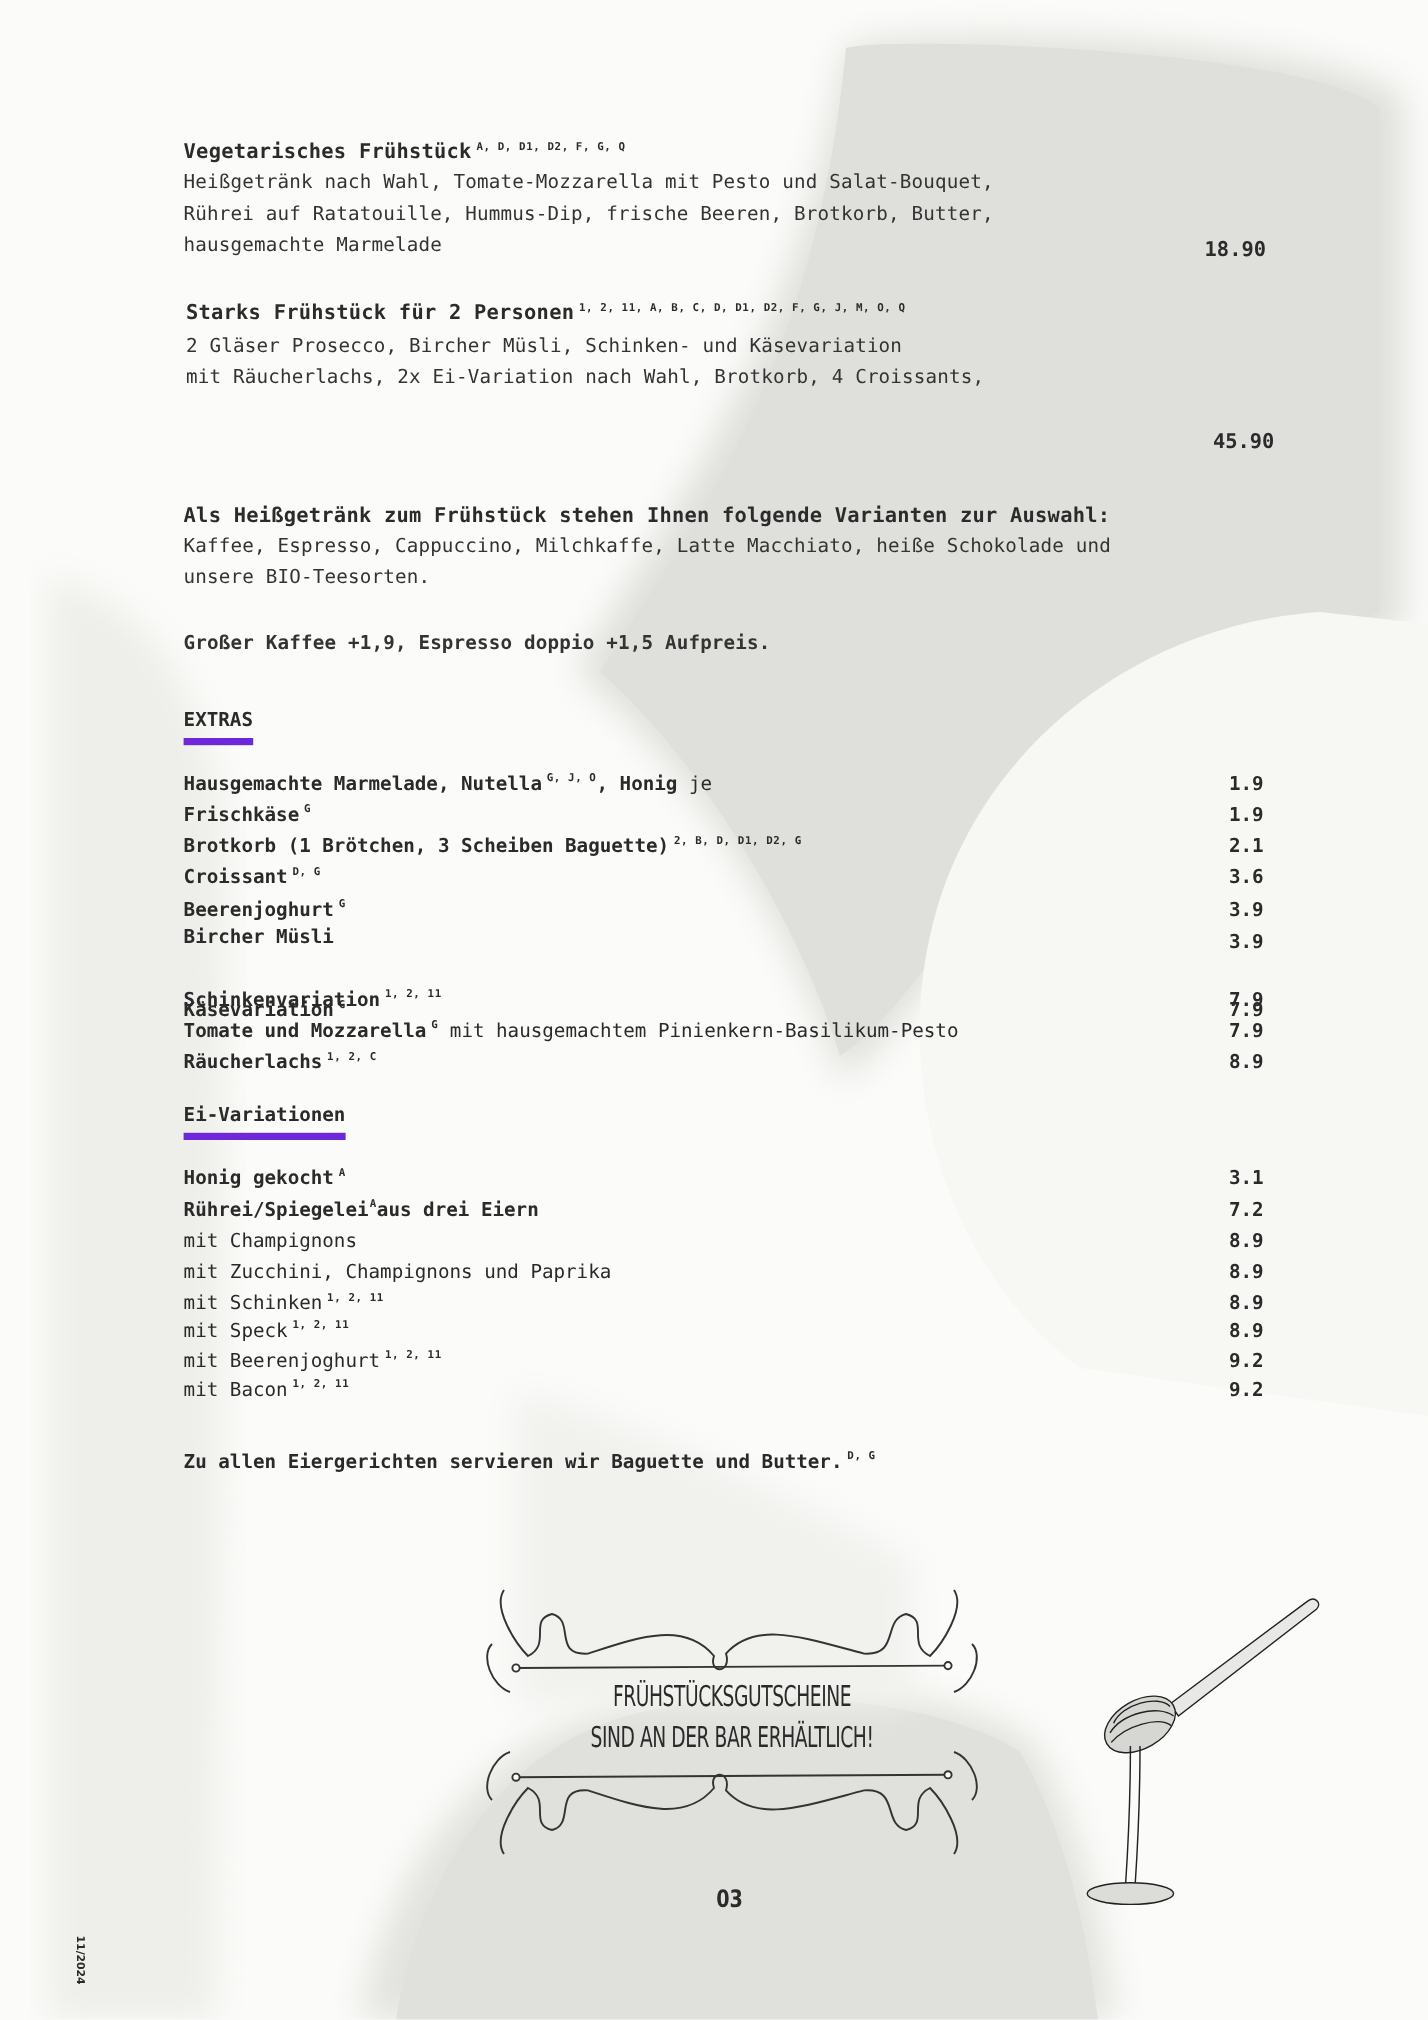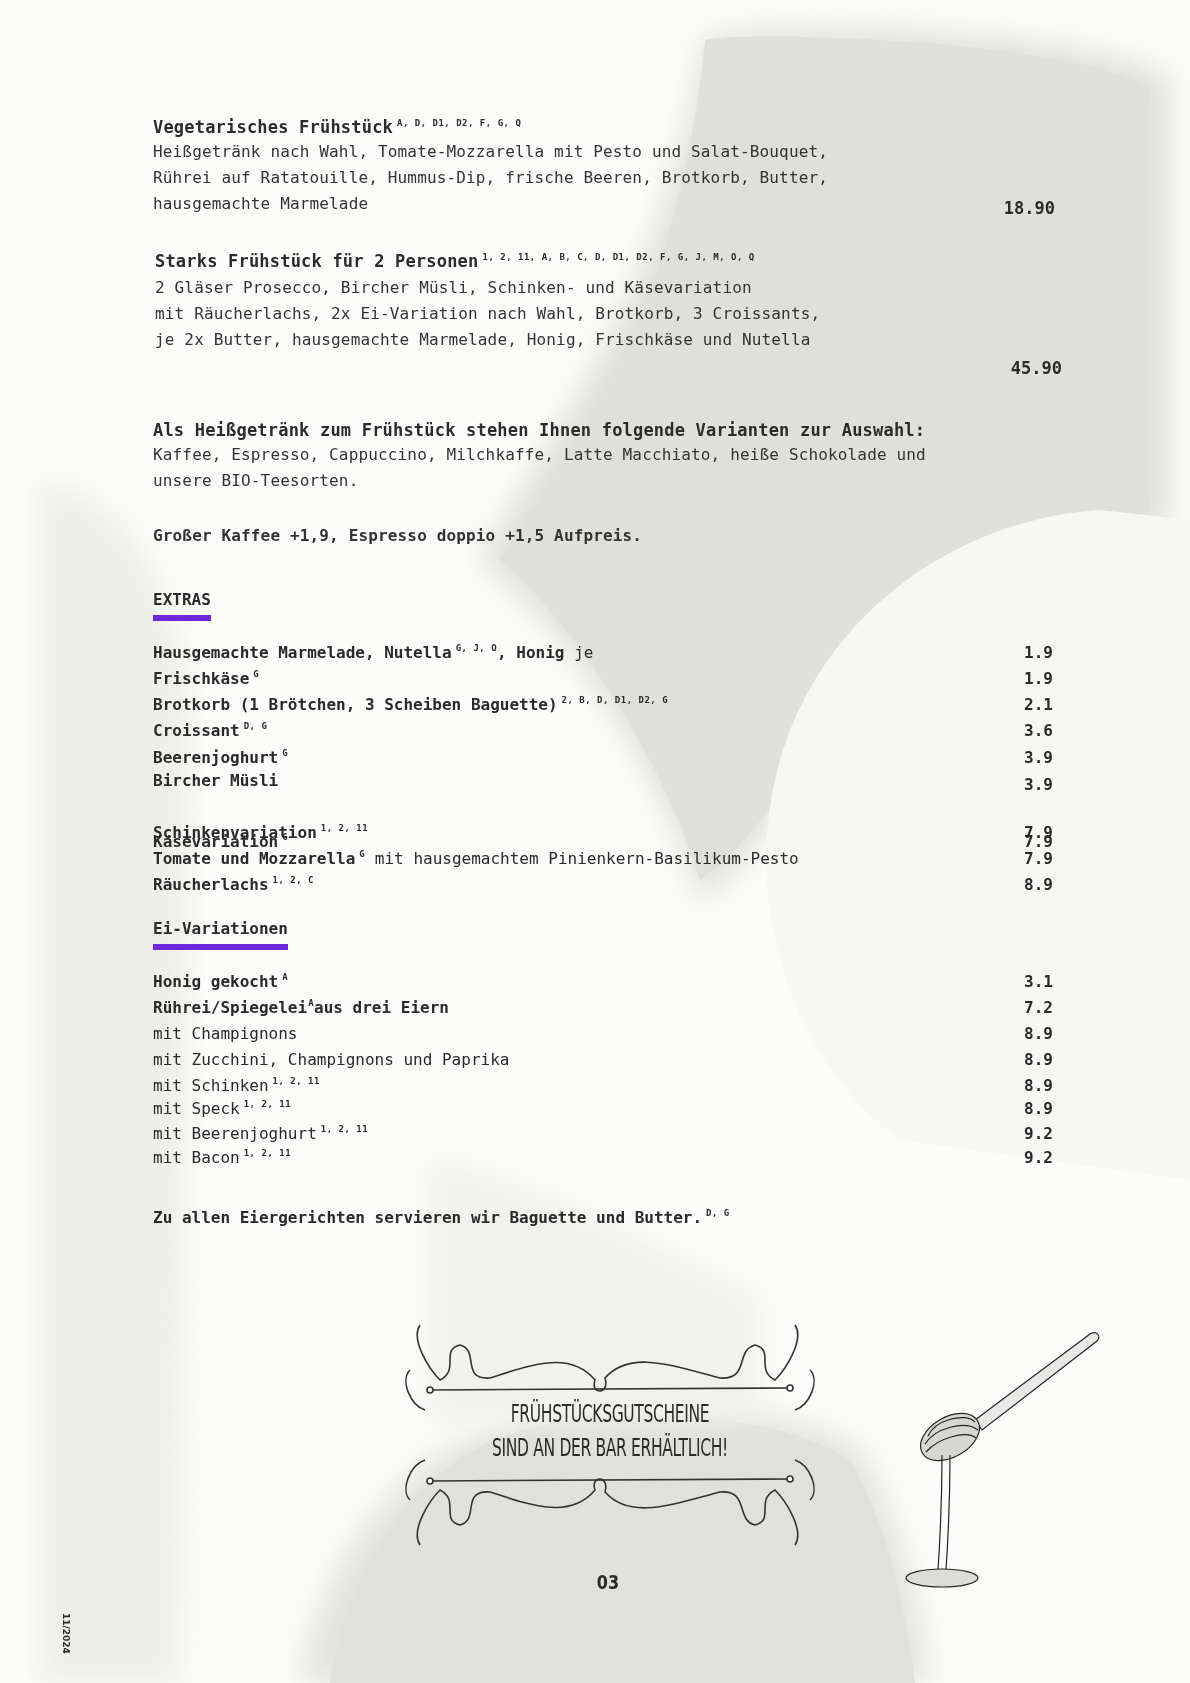--- a/index.html
+++ b/index.html
@@ -66,7 +66,7 @@
     <div class="title"><span>Starks Frühstück für 2 Personen</span><span class="sup">1, 2, 11, A, B, C, D, D1, D2, F, G, J, M, O, Q</span></div>
     <div class="desc" style="margin-top:4px;">
       <div>2 Gläser Prosecco, Bircher Müsli, Schinken- und Käsevariation</div>
-      <div>mit Räucherlachs, 2x Ei-Variation nach Wahl, Brotkorb, 3 Croissants,</div>
+      <div>mit Räucherlachs, 2x Ei-Variation nach Wahl, Brotkorb, 4 Croissants,</div>
       <div>je 2x Butter, hausgemachte Marmelade, Honig, Frischkäse und Nutella</div>
     </div>
   </div>

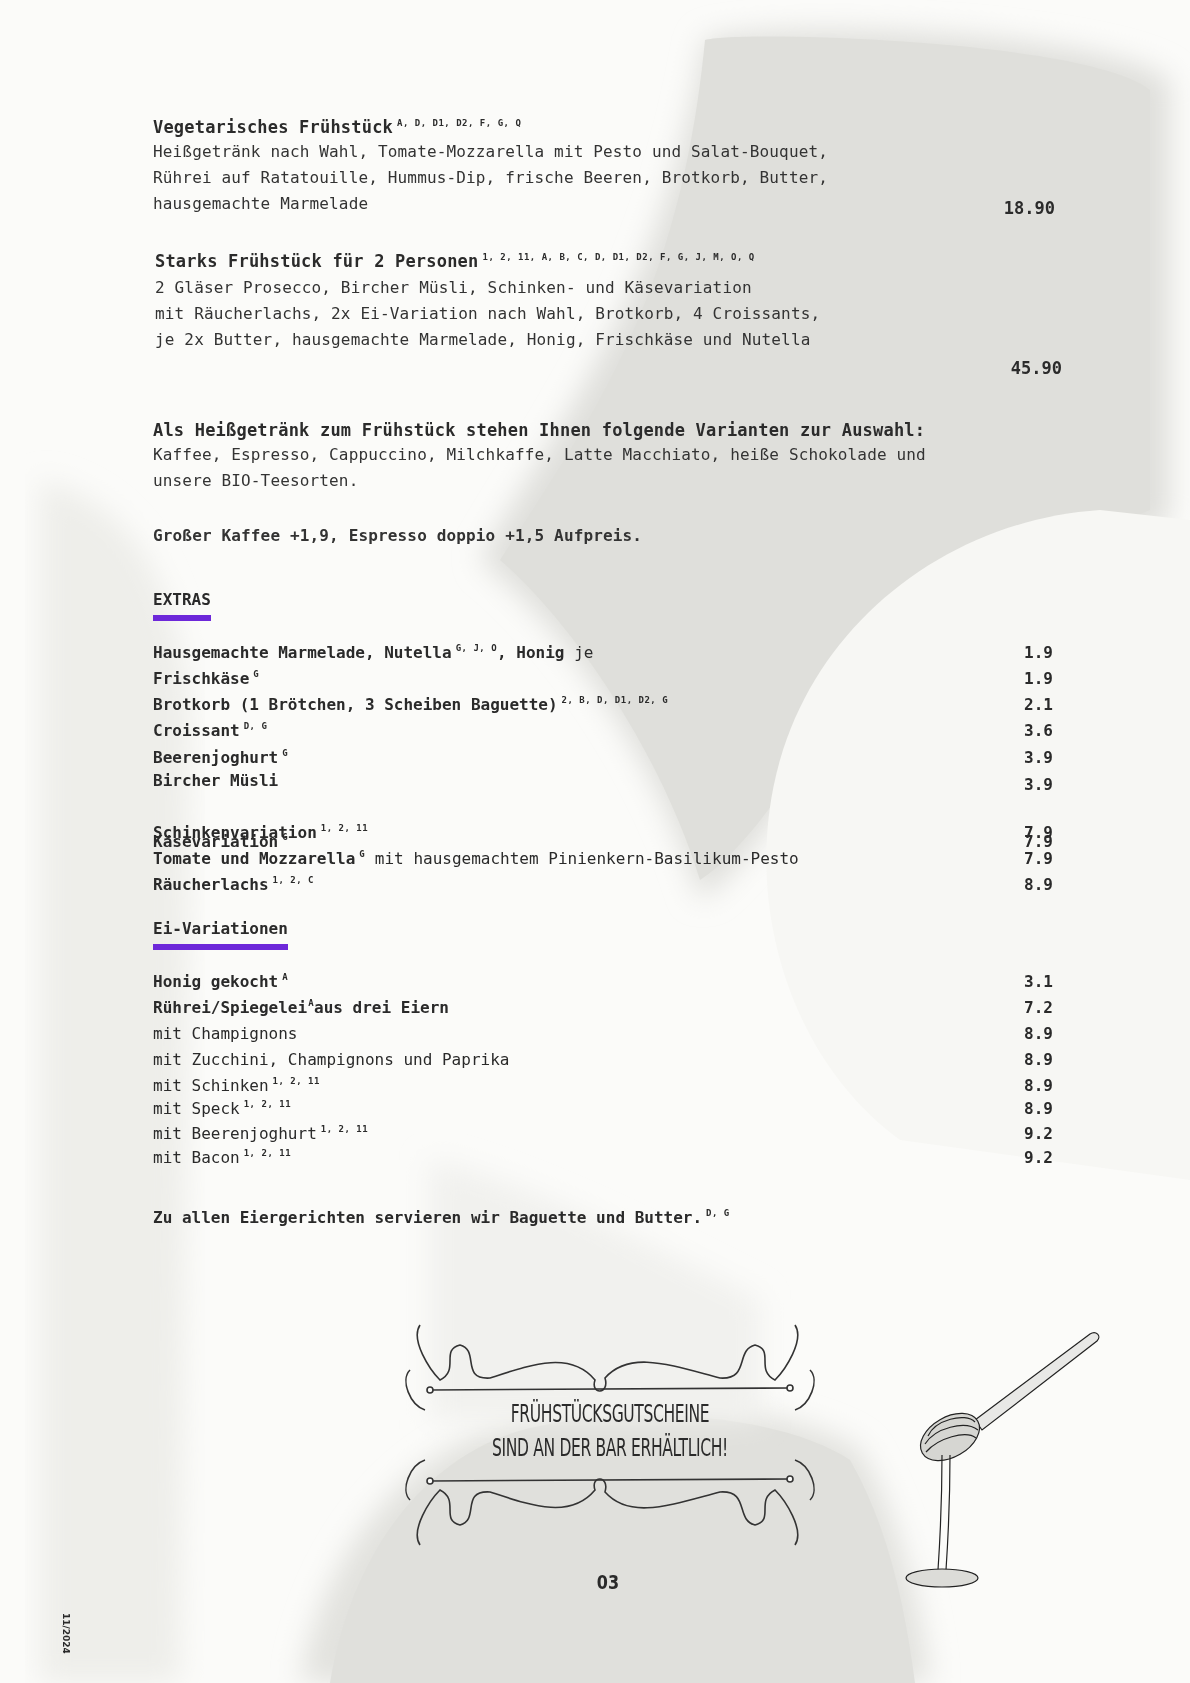--- a/index.html
+++ b/index.html
@@ -67,7 +67,6 @@
     <div class="desc" style="margin-top:4px;">
       <div>2 Gläser Prosecco, Bircher Müsli, Schinken- und Käsevariation</div>
       <div>mit Räucherlachs, 2x Ei-Variation nach Wahl, Brotkorb, 4 Croissants,</div>
-      <div>je 2x Butter, hausgemachte Marmelade, Honig, Frischkäse und Nutella</div>
     </div>
   </div>
   <div class="abs price" style="left:982px; top:358px;">45.90</div>

